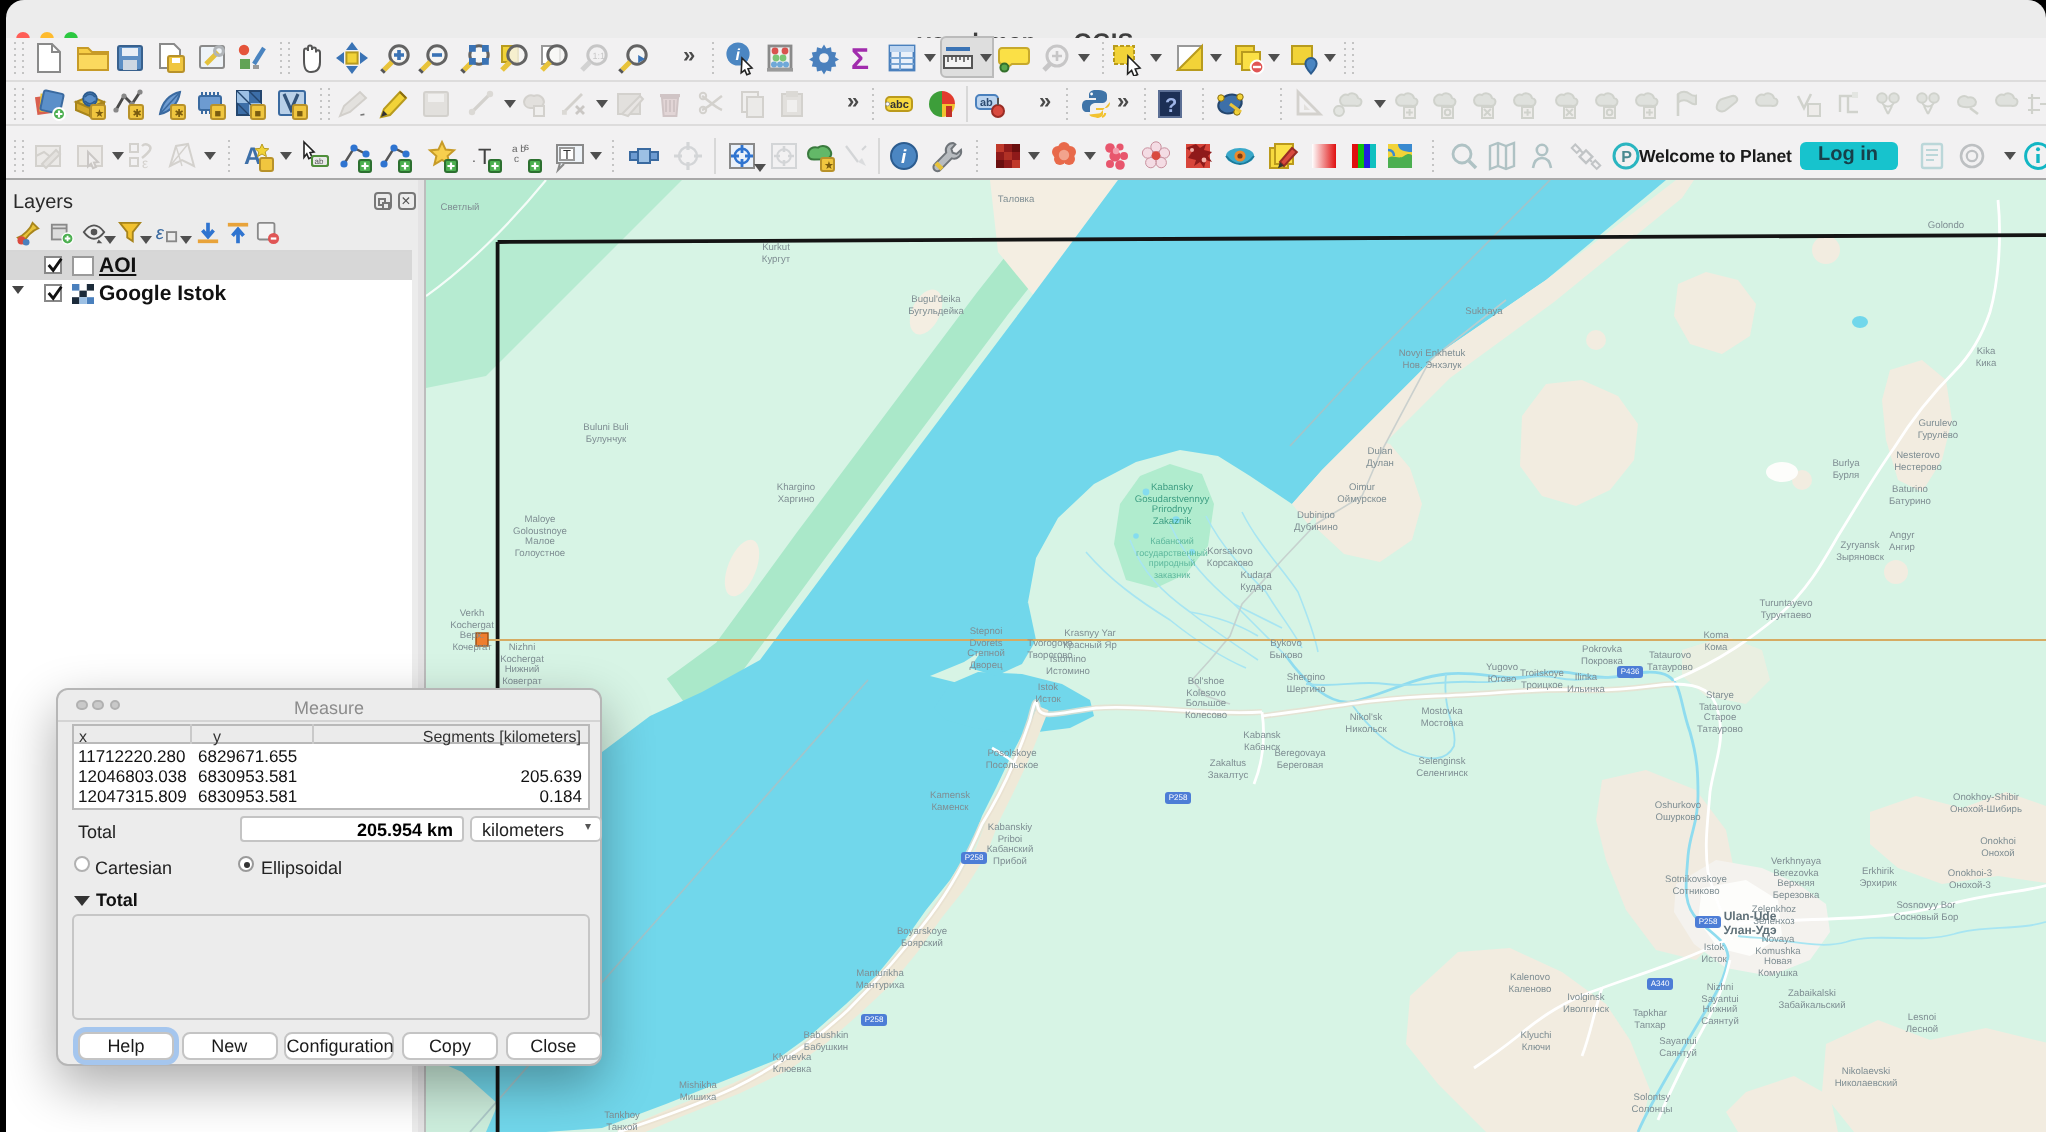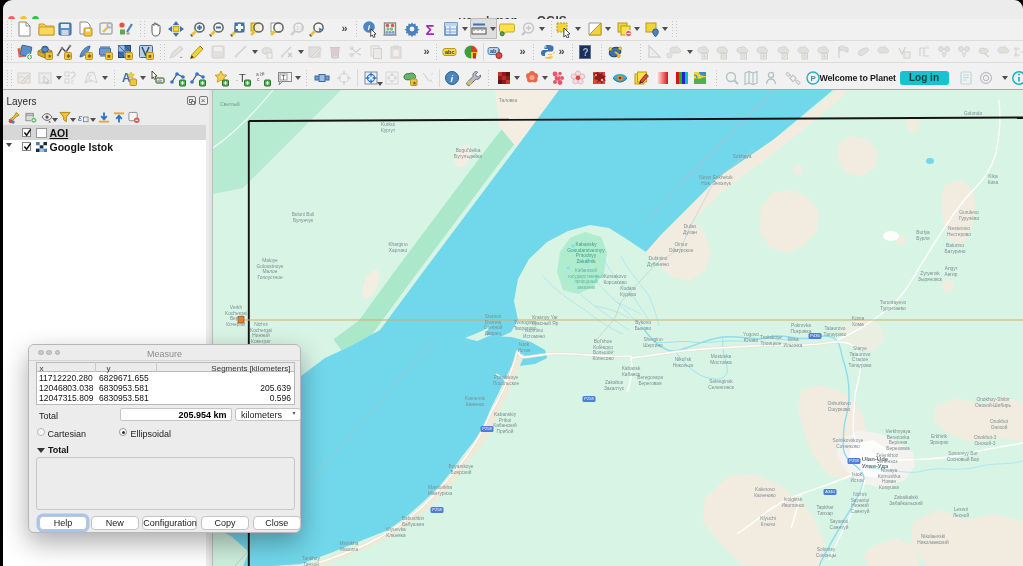--- a/index.html
+++ b/index.html
@@ -1322,7 +1322,7 @@
 <div style="position:absolute;right:9px;top:38px;font-size:8.5px;color:#111">205.639</div>
 <div style="position:absolute;left:10px;top:48px;font-size:8.5px;color:#111">12047315.809</div>
 <div style="position:absolute;left:70px;top:48px;font-size:8.5px;color:#111">6830953.581</div>
-<div style="position:absolute;right:9px;top:48px;font-size:8.5px;color:#111">0.596</div>
+<div style="position:absolute;right:9px;top:48px;font-size:8.5px;color:#111">0.184</div>
 <div style="position:absolute;left:10px;top:66px;font-size:9px;color:#222">Total</div>
 <div style="position:absolute;left:90.5px;top:62.5px;width:112px;height:13px;background:#fff;border:1px solid #c4c4c4;border-radius:2px">
         <span style="position:absolute;right:4px;top:1.5px;font-size:9px;font-weight:bold;color:#000">205.954 km</span>

